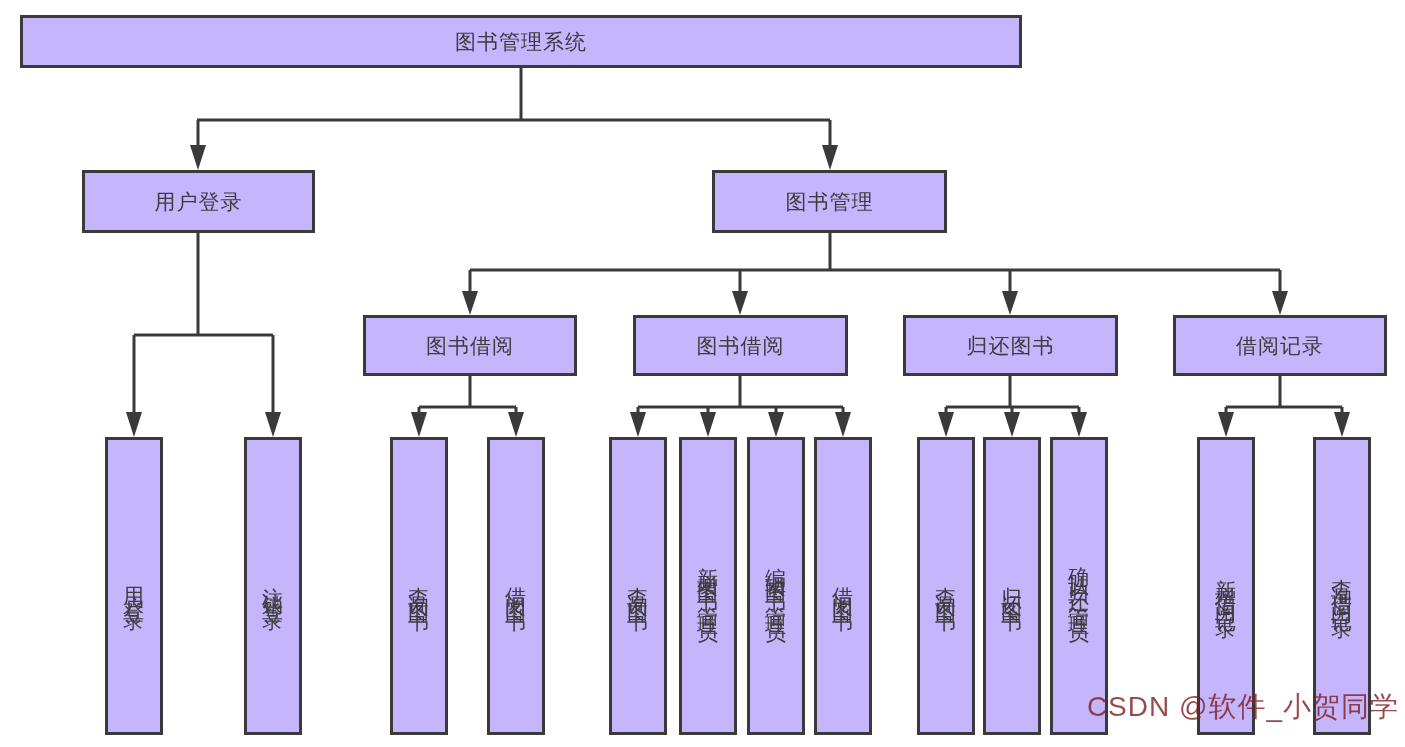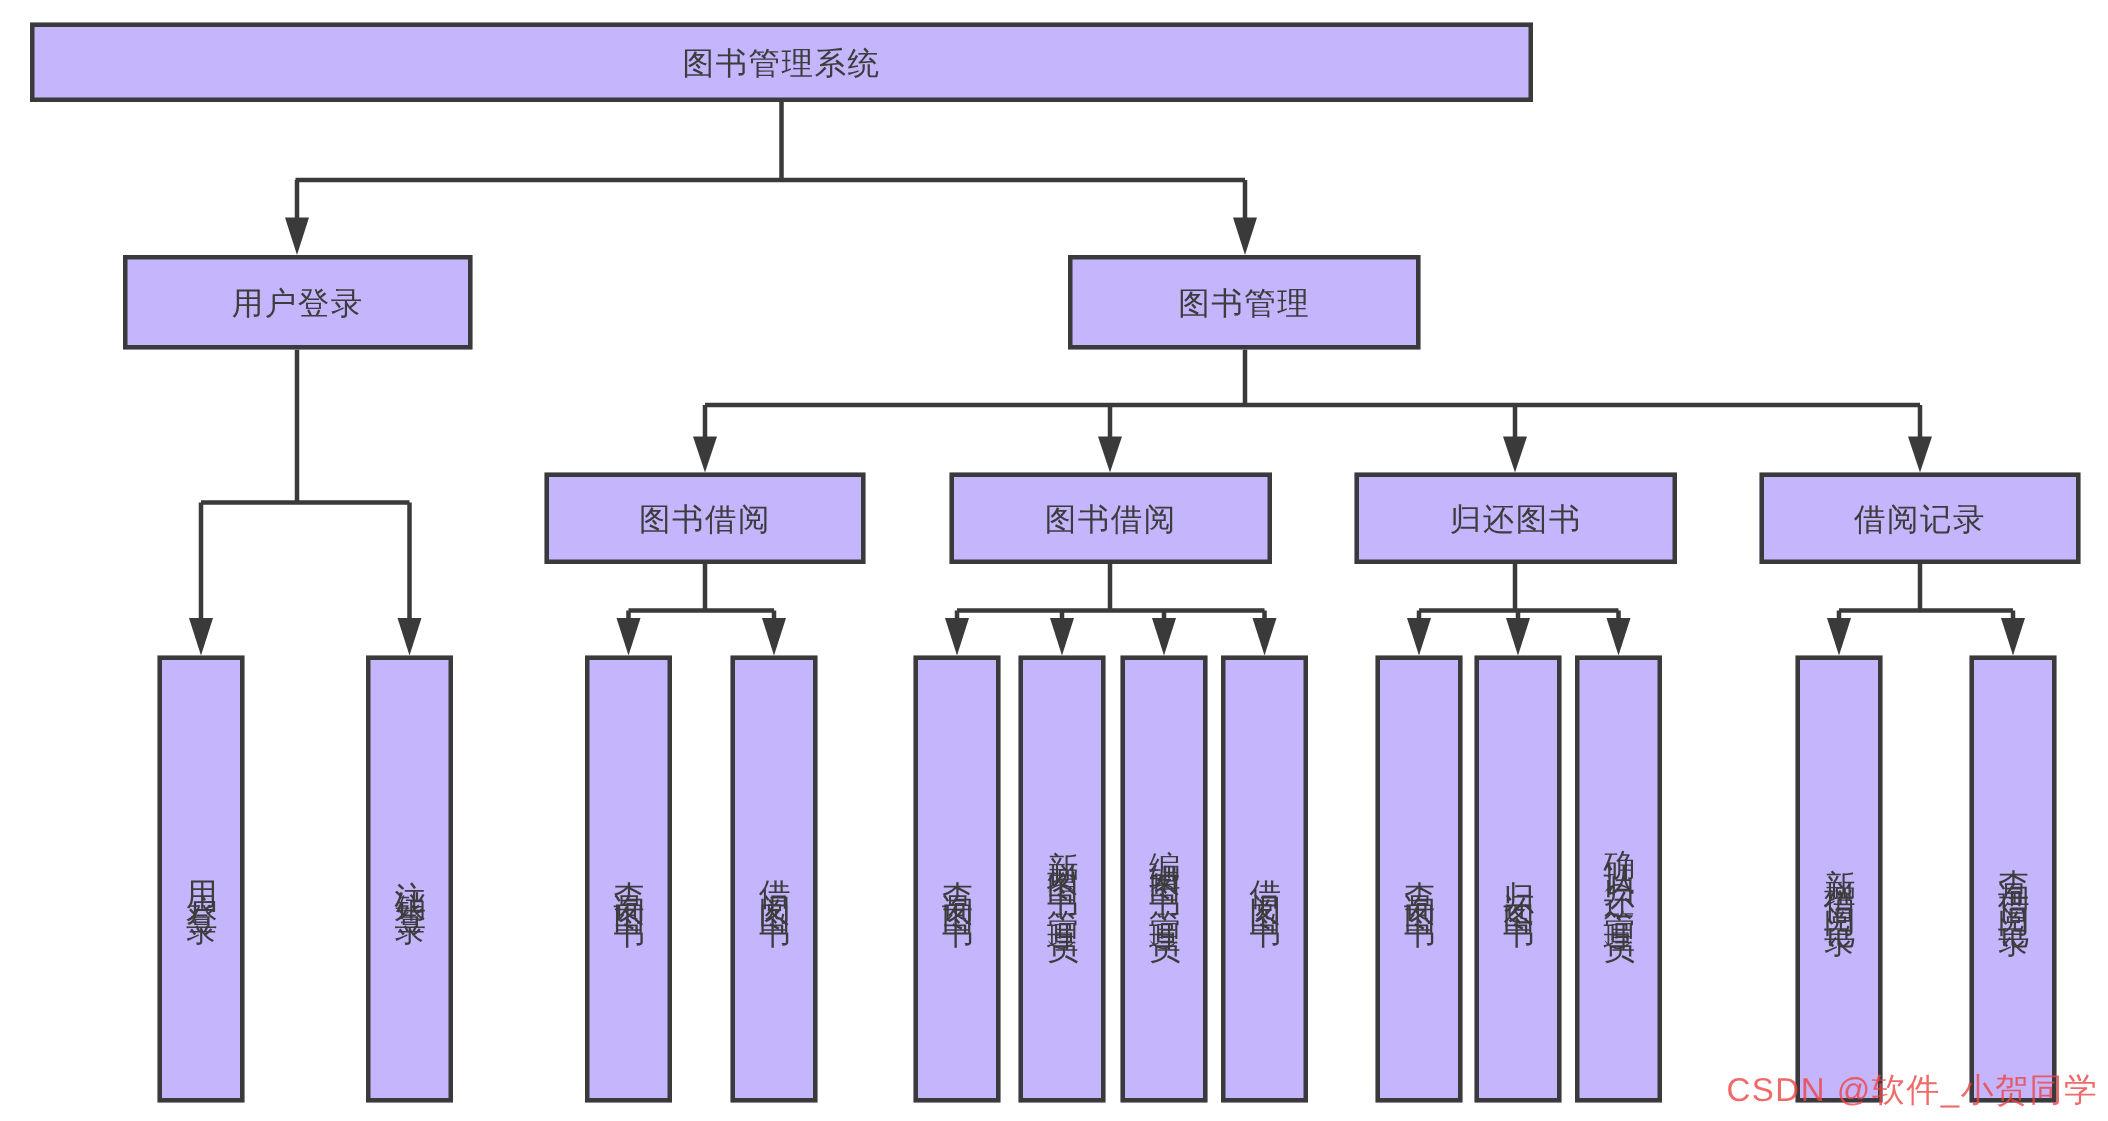--- a/index.html
+++ b/index.html
@@ -45,9 +45,9 @@
   .watermark {
     position: absolute;
     right: 6px;
-    bottom: 5px;
-    font-size: 22px;
-    color: #ef4444;
+    bottom: 21px;
+    font-size: 28px;
+    color: #7f1d1d;
     opacity: 0.8;
     z-index: 3;
     letter-spacing: 1px;

